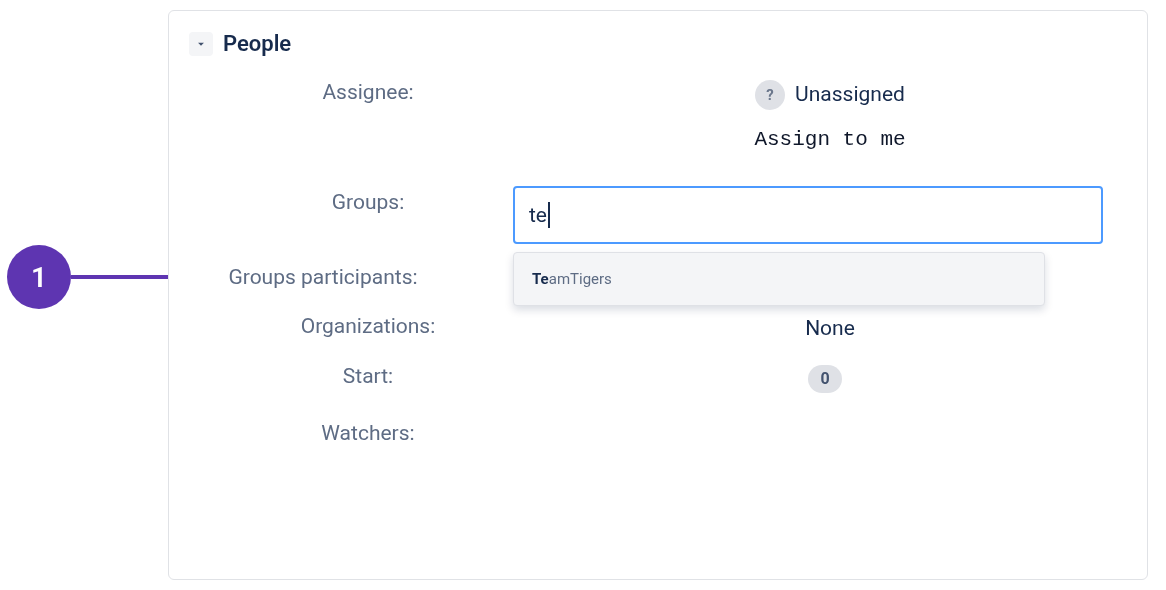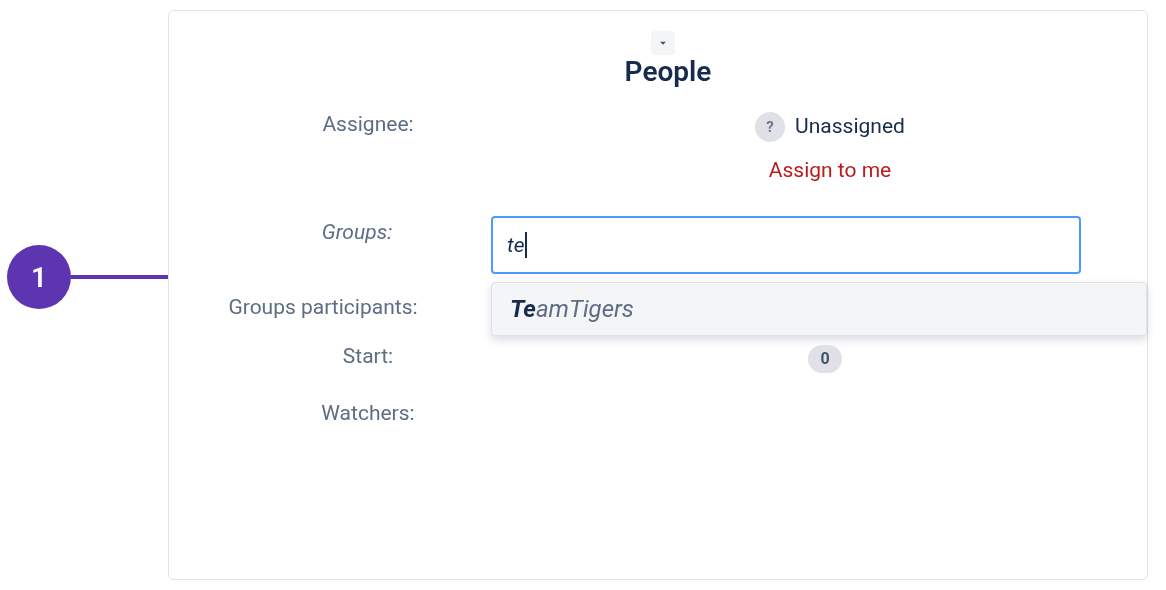--- a/index.html
+++ b/index.html
@@ -19,10 +19,9 @@
   .section-header {
     display: flex; align-items: center;
     margin-left: 20px;
-    font-size: 28px;
+    font-size: 22px;
     font-weight: 600;
     color: #172b4d;
-    flex-direction: column;
   }
   .twisty {
     width: 24px; height: 24px;

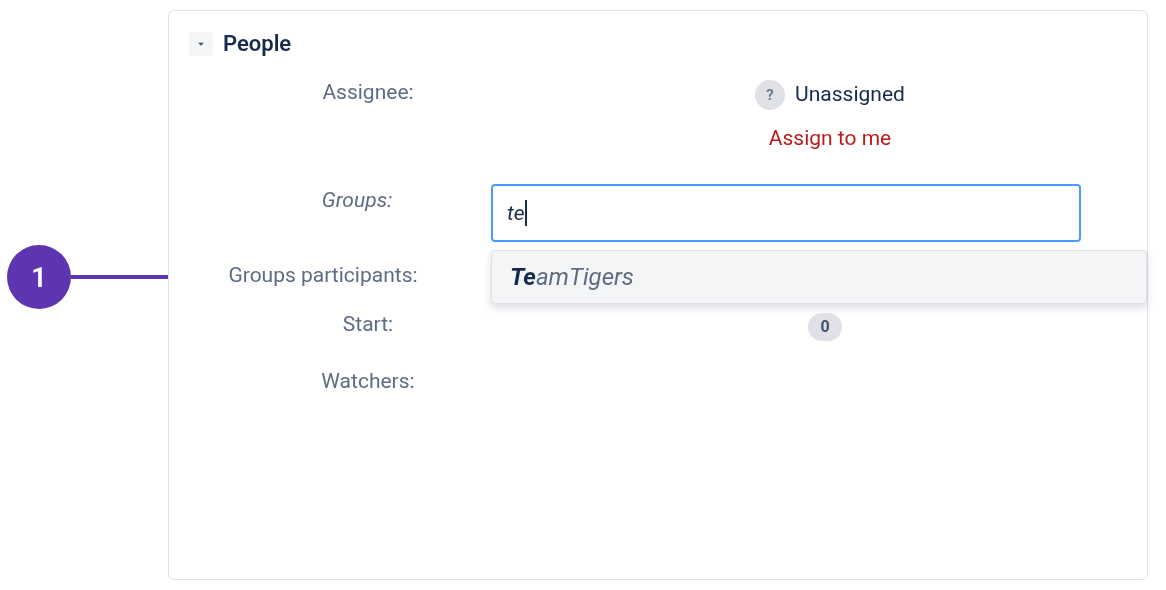--- a/index.html
+++ b/index.html
@@ -56,7 +56,7 @@
   .avatar.admin { background: #6554c0; color: #fff; }
   .avatar.admin svg { width: 20px; height: 20px; }
 
-  .link { color: #b91c1c; cursor: pointer; }
+  .link { color: #0f172a; cursor: pointer; font-family: Liberation Mono, monospace; }
   .info-icon {
     display: inline-flex; align-items: center; justify-content: center;
     width: 20px; height: 20px; border-radius: 50%;

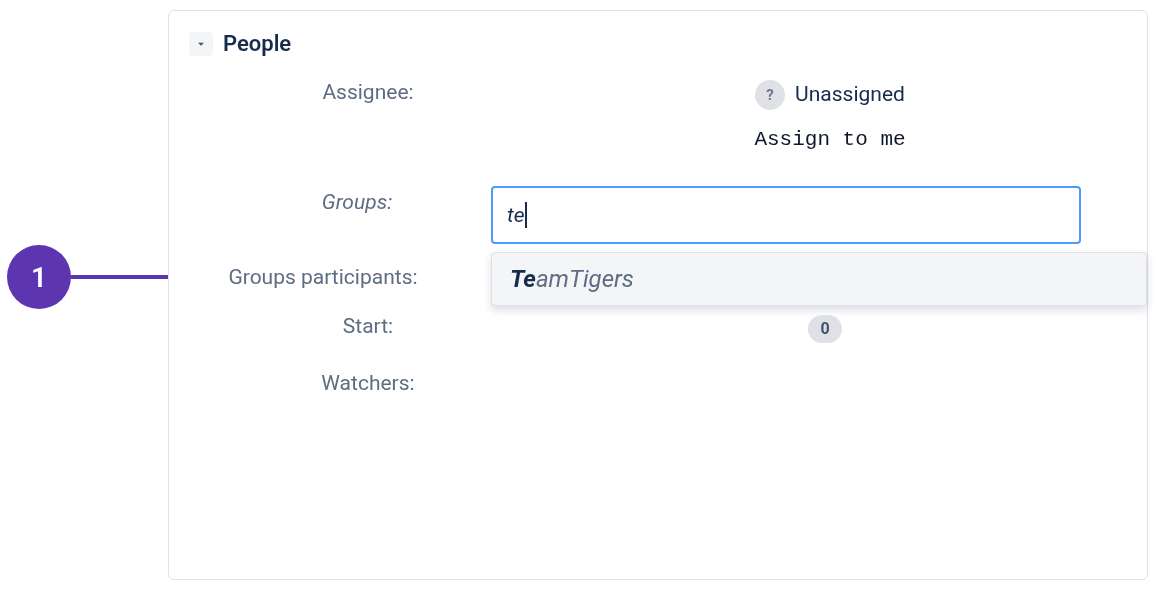--- a/index.html
+++ b/index.html
@@ -168,7 +168,7 @@
       <div class="row">
       </div>
 
-      <div class="row" style="margin-bottom:0;font-style:italic;">
+      <div class="row" style="margin-bottom:0;">
         <div class="label">Groups:</div>
         <div class="value">
           <div class="groups-input">

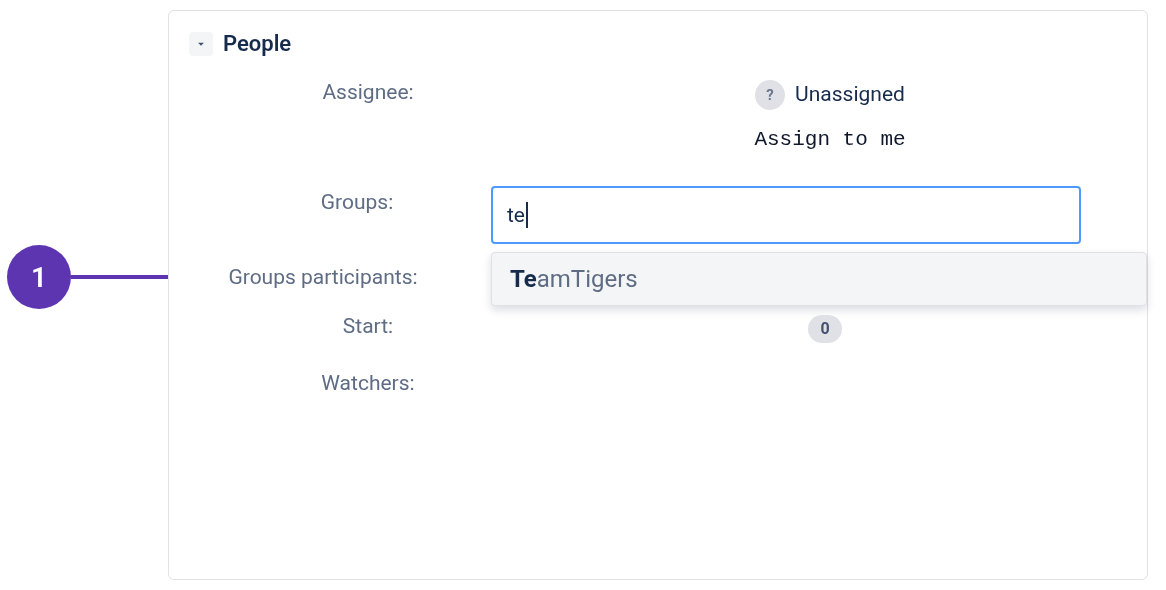--- a/index.html
+++ b/index.html
@@ -84,7 +84,7 @@
   }
 
   .suggest {
-    width: 656px;
+    width: 532px;
     height: 54px;
     border: 1px solid #dfe1e6;
     border-radius: 4px;
@@ -92,7 +92,7 @@
     box-shadow: 0 4px 8px rgba(9,30,66,0.15);
     padding: 0 18px;
     display: flex; align-items: center;
-    font-size: 24px;
+    font-size: 15px;
     color: #5e6c84;
     margin-top: 8px;
   }

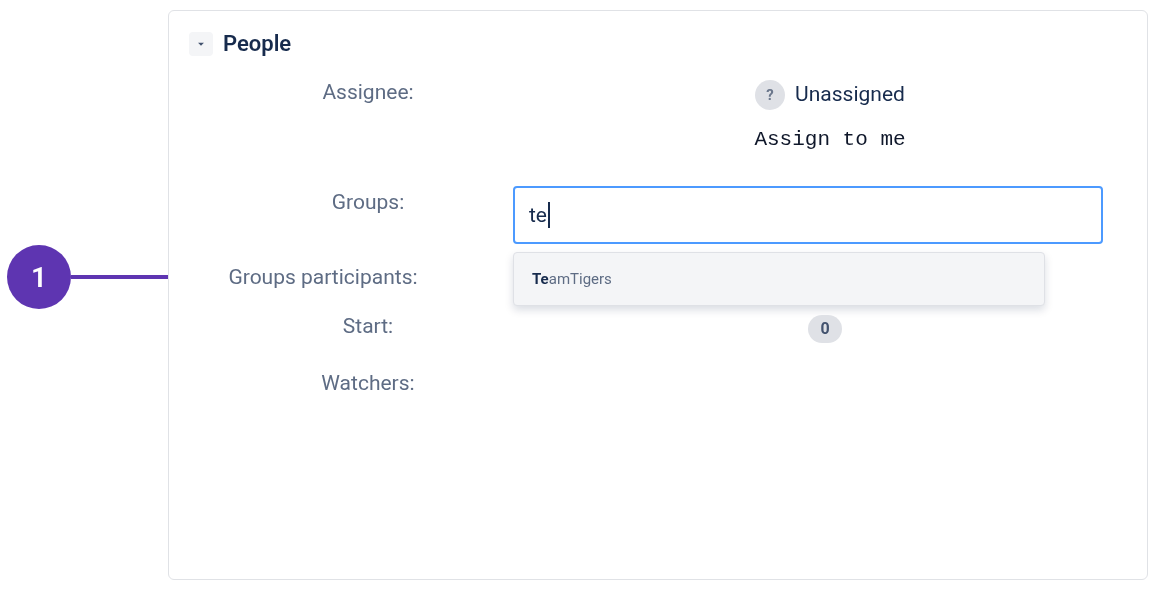--- a/index.html
+++ b/index.html
@@ -186,6 +186,10 @@
         <div class="value"></div>
       </div>
 
+      <div class="row">
+        <div class="label">Organizations:</div>
+        <div class="value">None</div>
+      </div>
 
       <div class="row">
         <div class="label">Start:</div>

